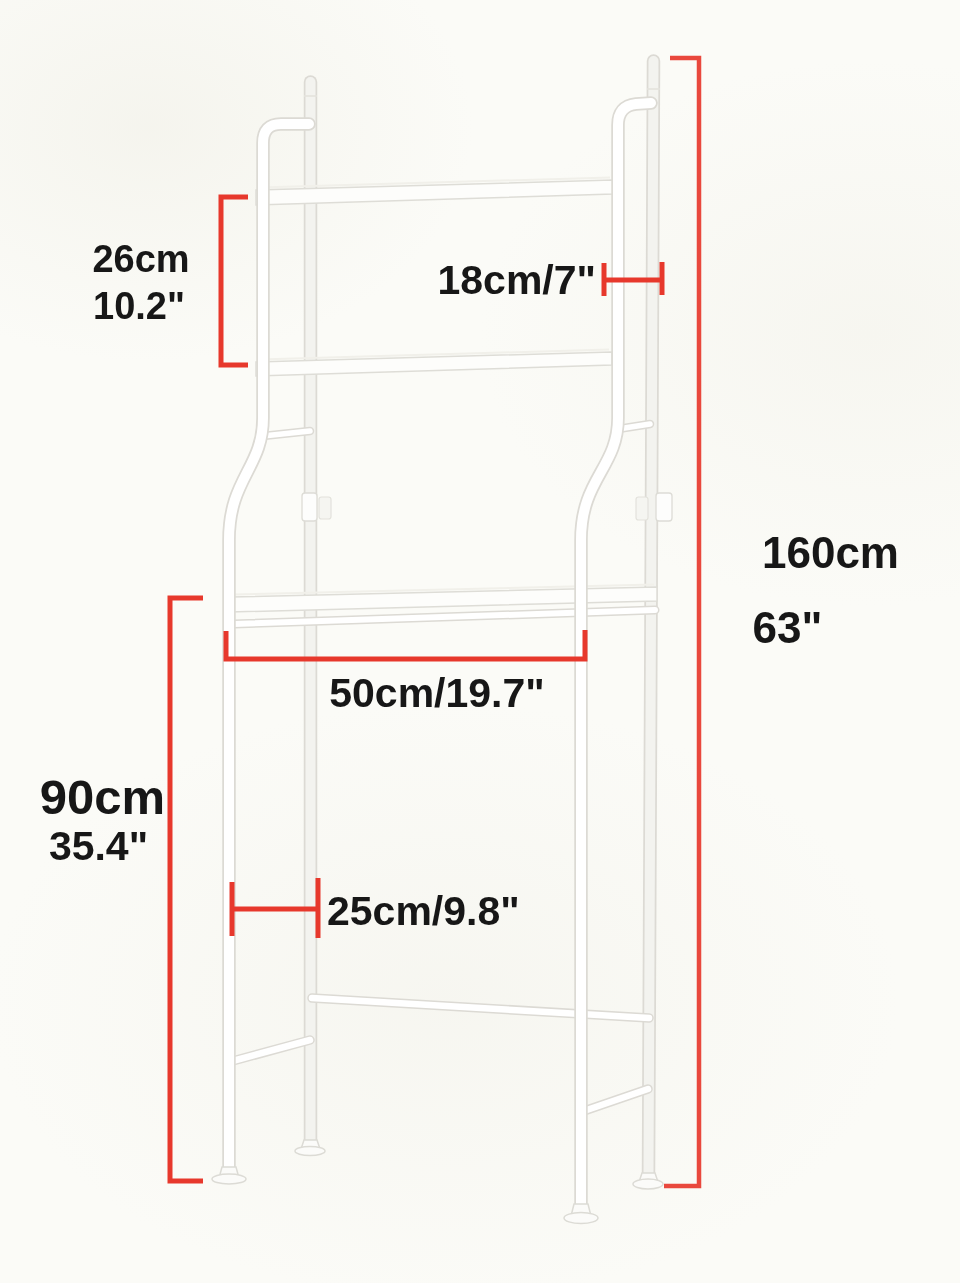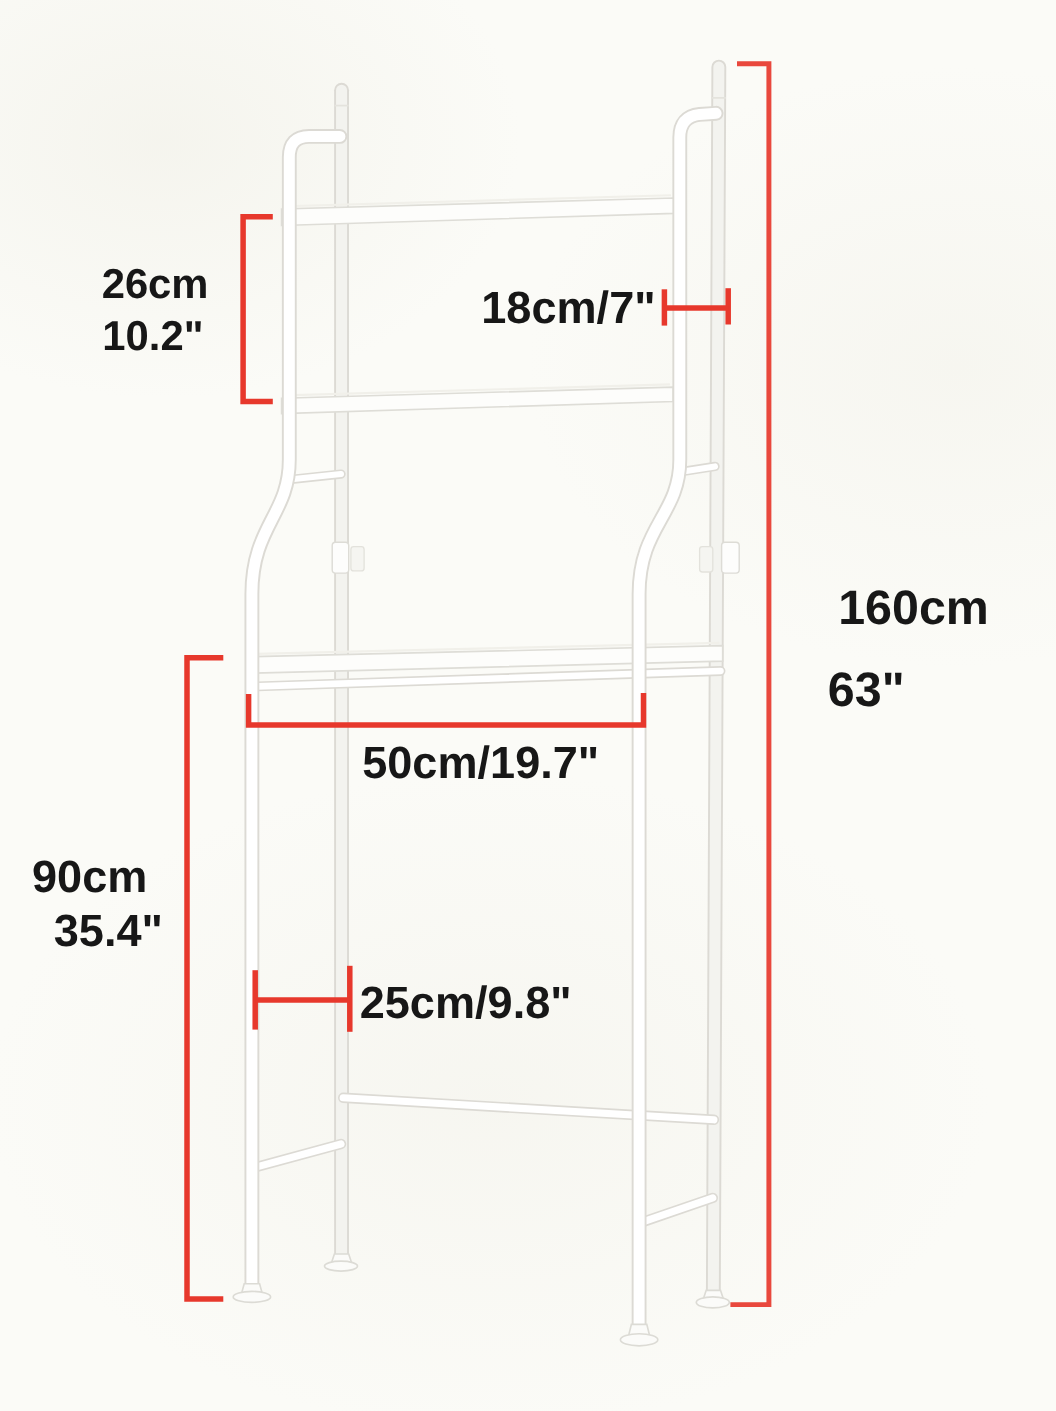--- a/index.html
+++ b/index.html
@@ -150,7 +150,7 @@
 
   <div class="dim-label" style="left:327px;top:671px;width:220px;height:44px;font-size:41px;">50cm/19.7"</div>
 
-  <div class="dim-label" style="left:9px;top:775px;width:145px;height:44px;font-size:41px;">90cm</div>
+  <div class="dim-label" style="left:30px;top:775px;width:145px;height:44px;font-size:49px;">90cm</div>
   <div class="dim-label" style="left:20px;top:824px;width:157px;height:44px;font-size:41px;">35.4"</div>
 
   <div class="dim-label" style="left:327px;top:889px;width:230px;height:44px;font-size:41px;justify-content:flex-start;">25cm/9.8"</div>

